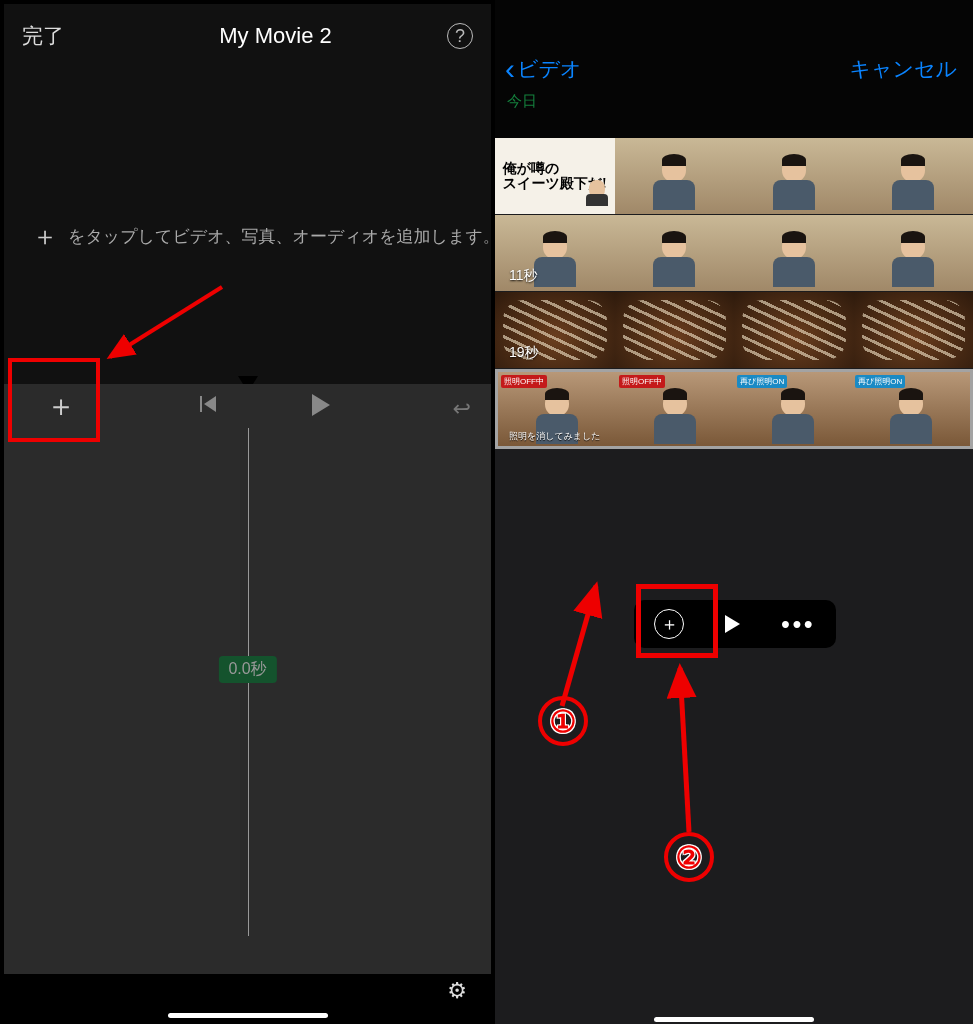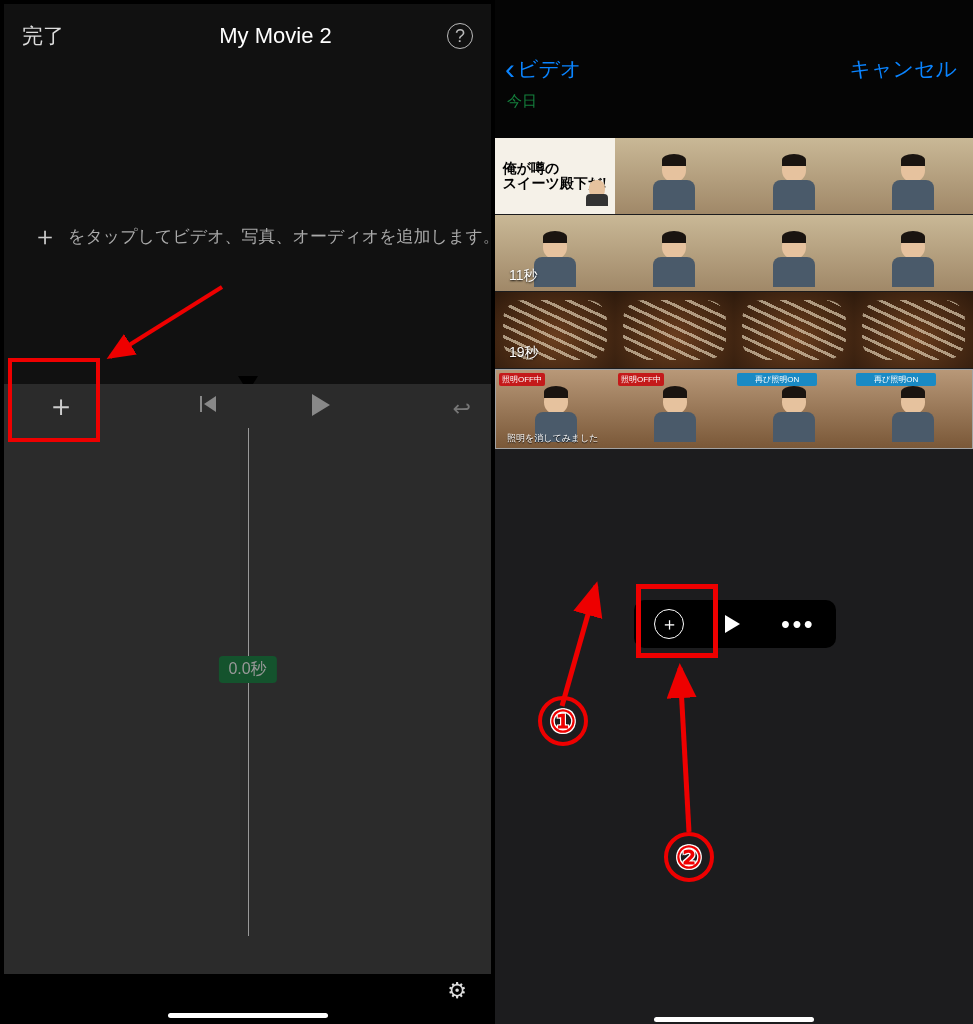--- a/index.html
+++ b/index.html
@@ -199,7 +199,7 @@
     background: #f5f0e8; }
 
   
-  .selected-row { border: 1px solid #a3a3a3; background:#000; height: 80px; }
+  .selected-row { border: 3px solid #a3a3a3; background:#000; height: 80px; }
   .selected-row .thumb { background: linear-gradient(#b89878,#7a5838); }
   .tag {
     position:absolute; top:3px; left:3px; background:#c41a1a; color:#fff;

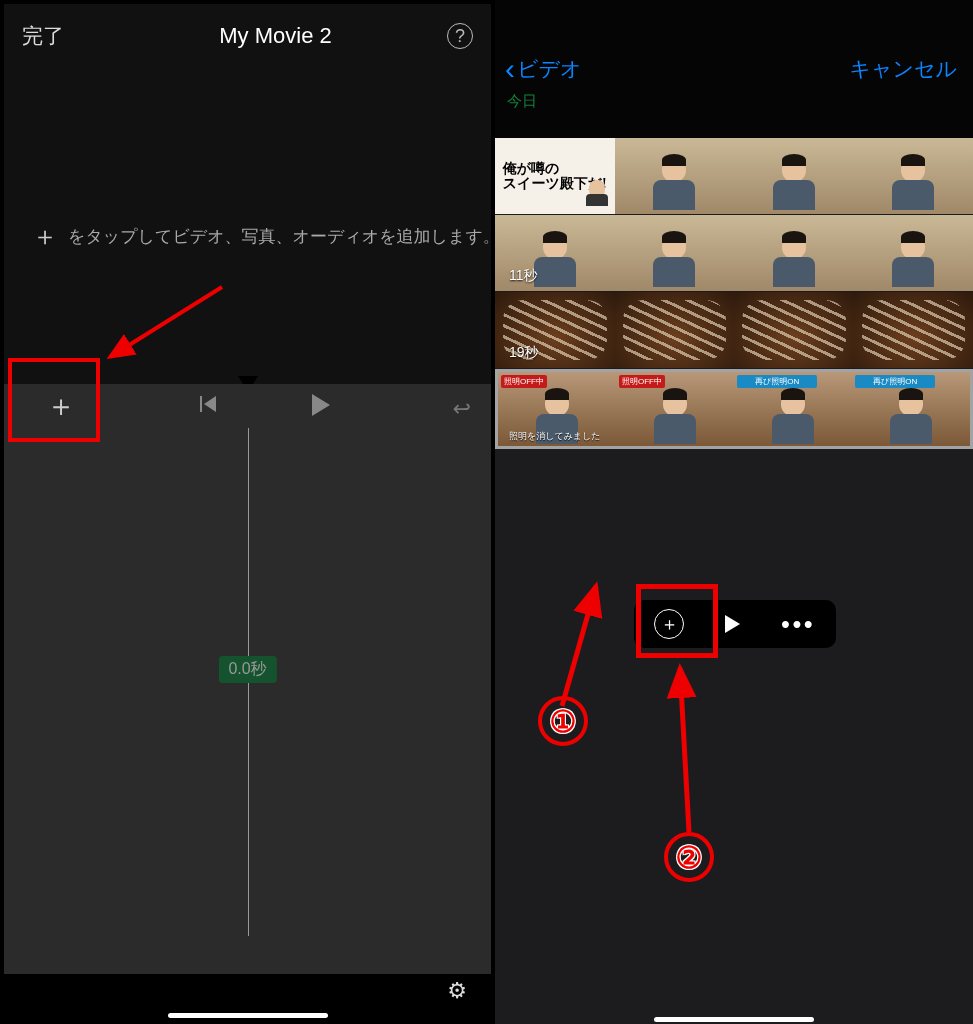--- a/index.html
+++ b/index.html
@@ -207,7 +207,7 @@
   }
   .tag2 {
     position:absolute; top:3px; left:3px; background:#1a8ac4; color:#fff;
-    font-size:8px; padding:1px 18px; border-radius:2px; white-space:nowrap;
+    font-size:8px; padding:1px 3px; border-radius:2px; white-space:nowrap;
   }
   .cap {
     position:absolute; bottom:3px; left:11px; color:#fff;

